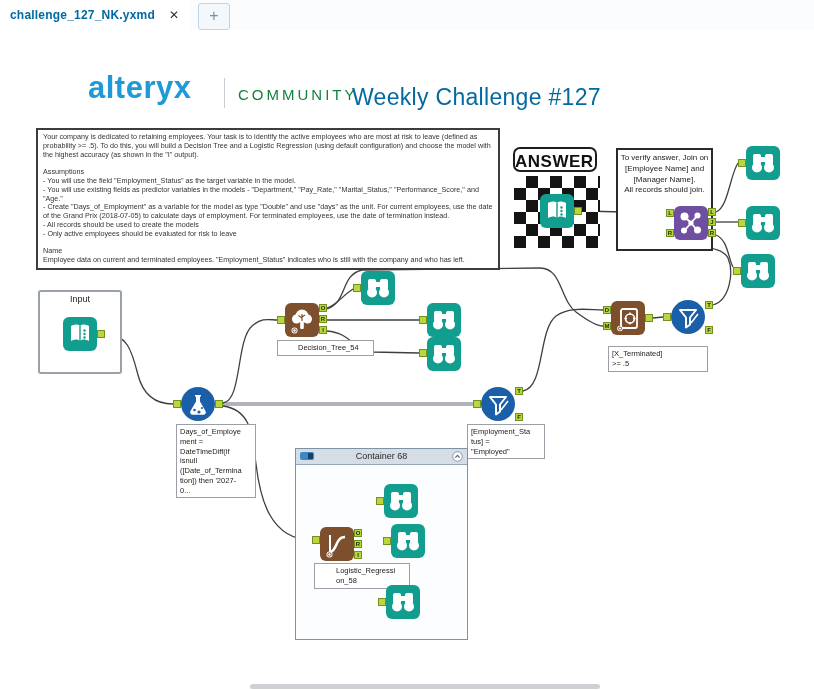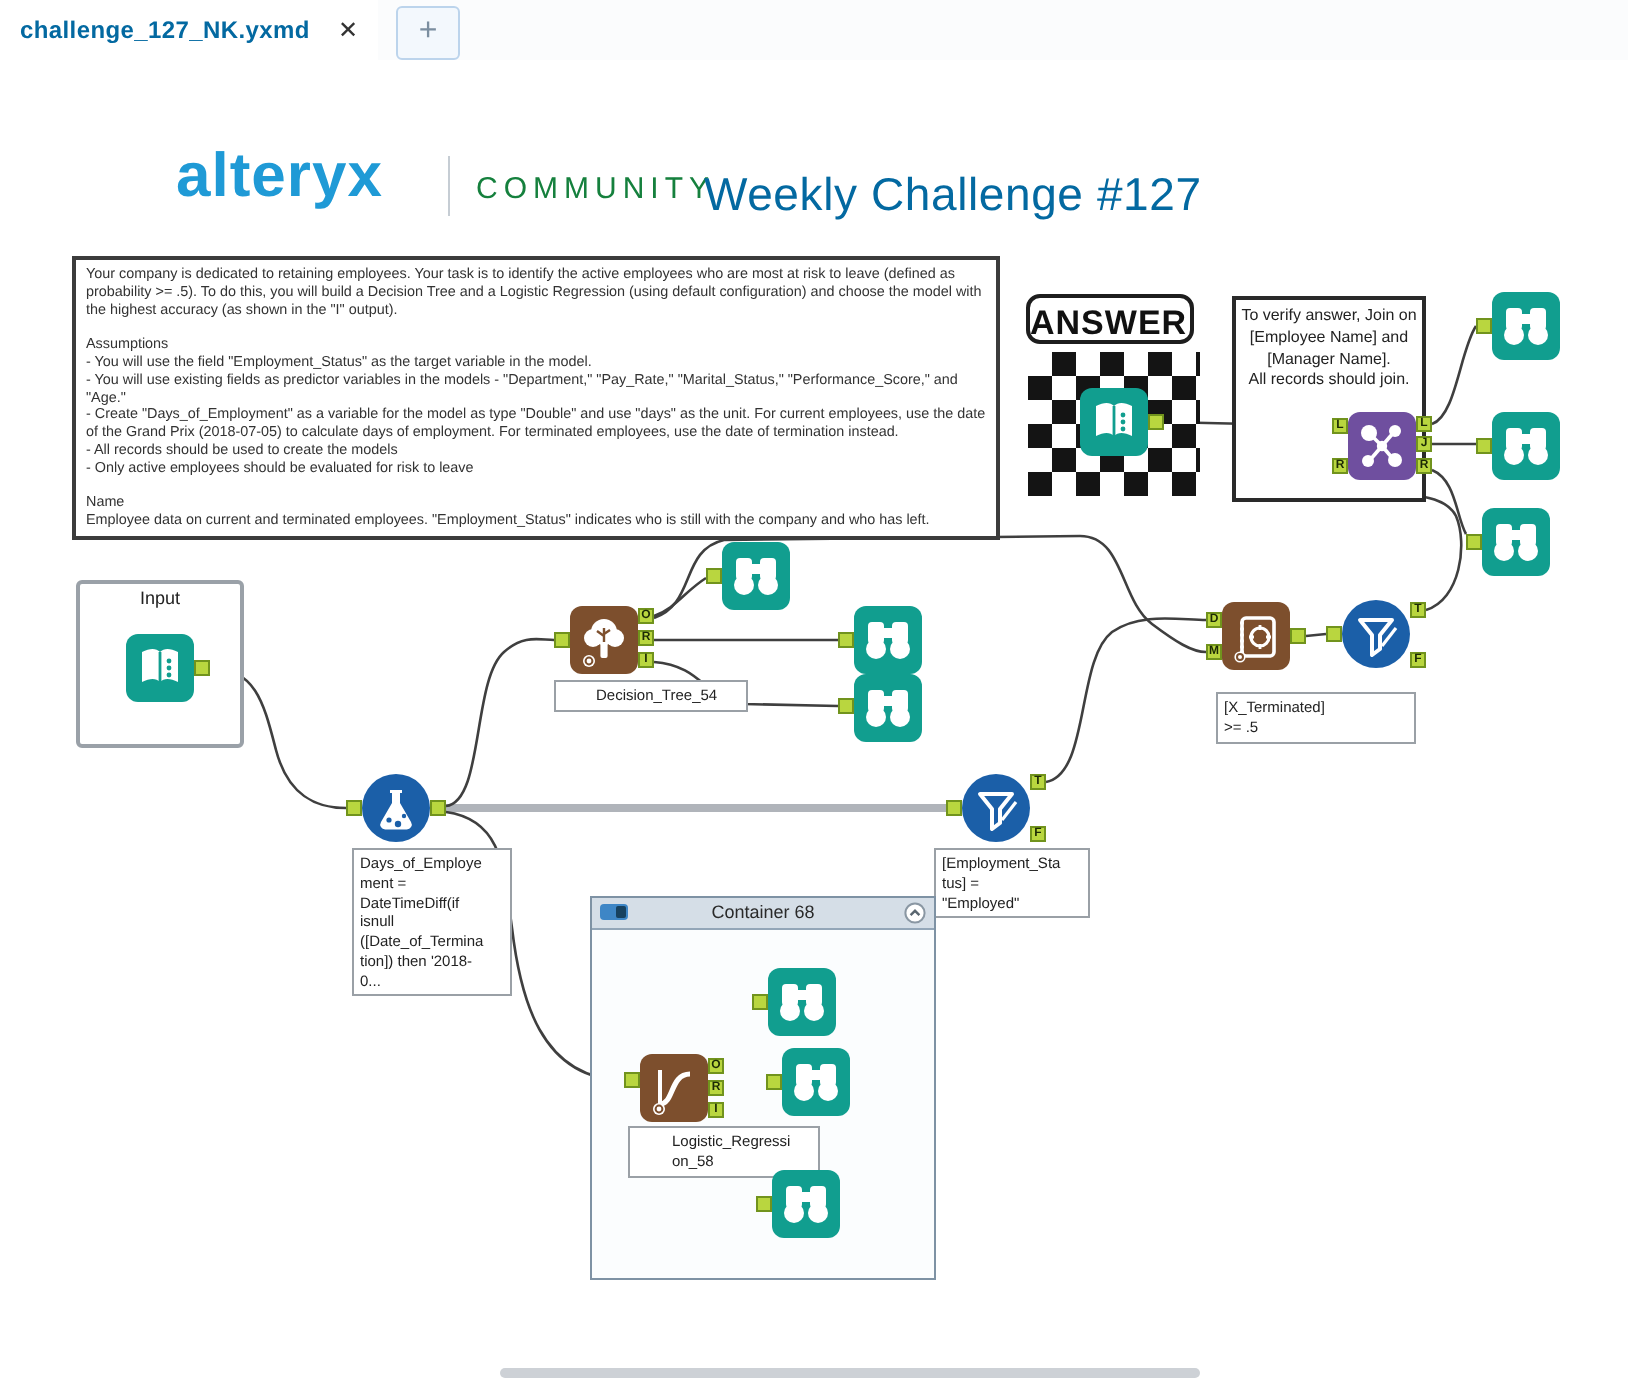--- a/index.html
+++ b/index.html
@@ -191,7 +191,7 @@
     <div>DateTimeDiff(if</div>
     <div>isnull</div>
     <div>([Date_of_Termina</div>
-    <div>tion]) then '2018-</div>
+    <div>tion]) then '2027-</div>
     <div>0...</div>
   </div>
 

